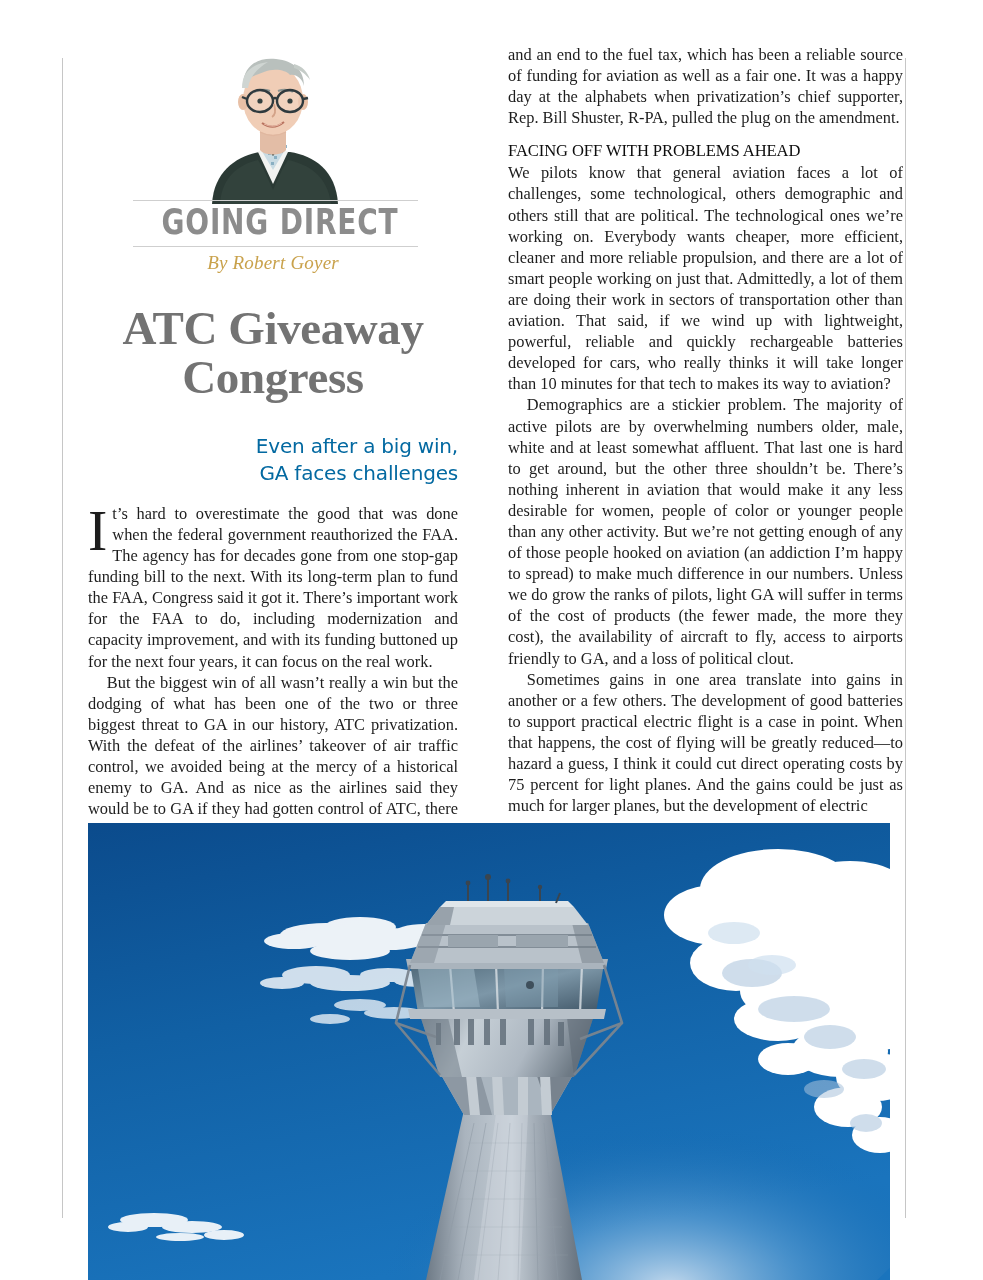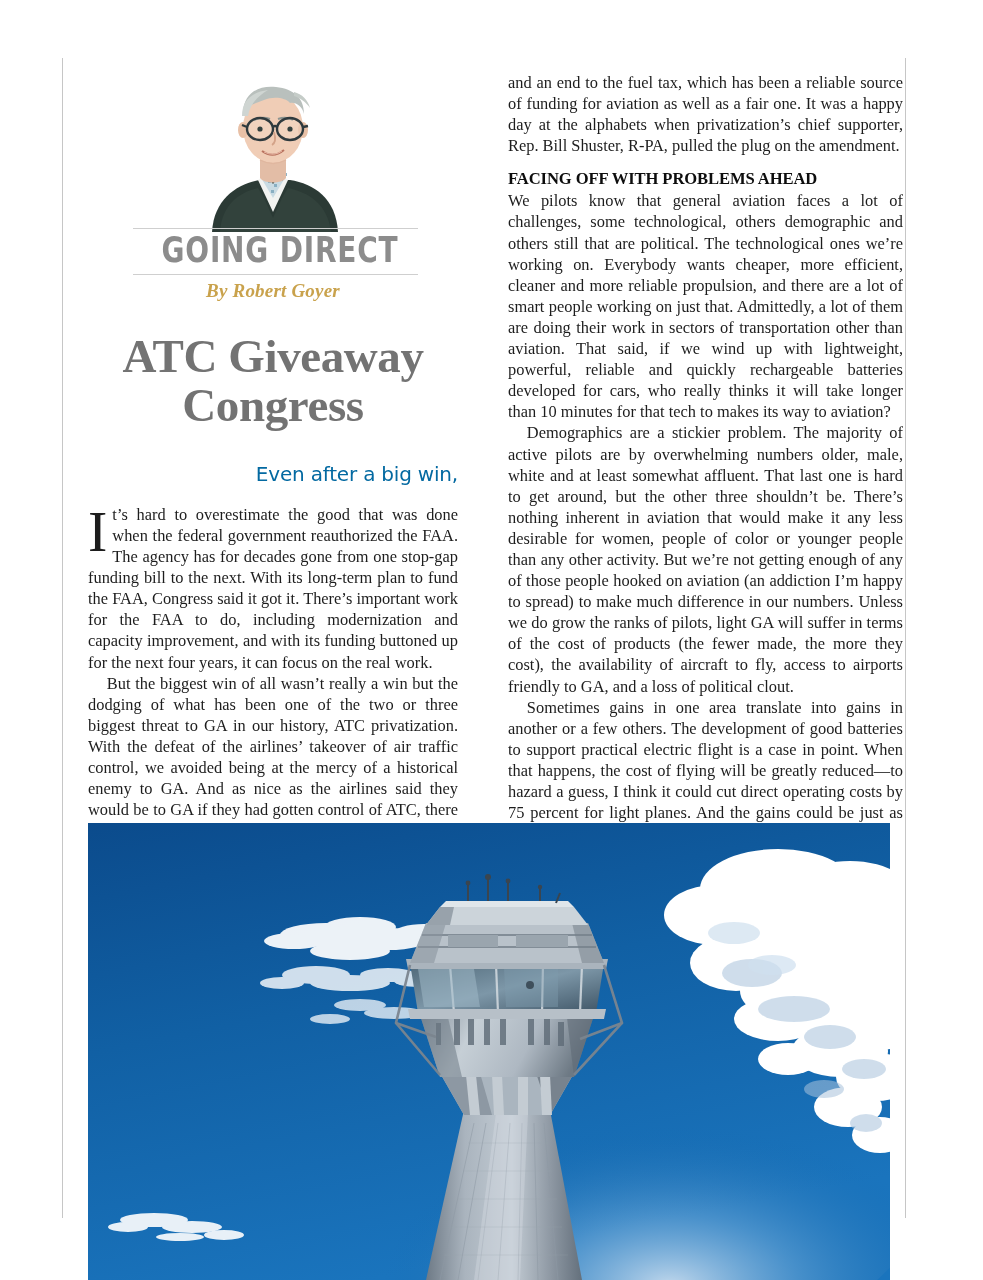--- a/index.html
+++ b/index.html
@@ -22,7 +22,7 @@
   }
 
   
-  .col{position:absolute;top:72px;}
+  .col{position:absolute;top:44px;}
   .col-left{left:88px;width:370px;}
   .col-right{left:508px;width:395px;}
 

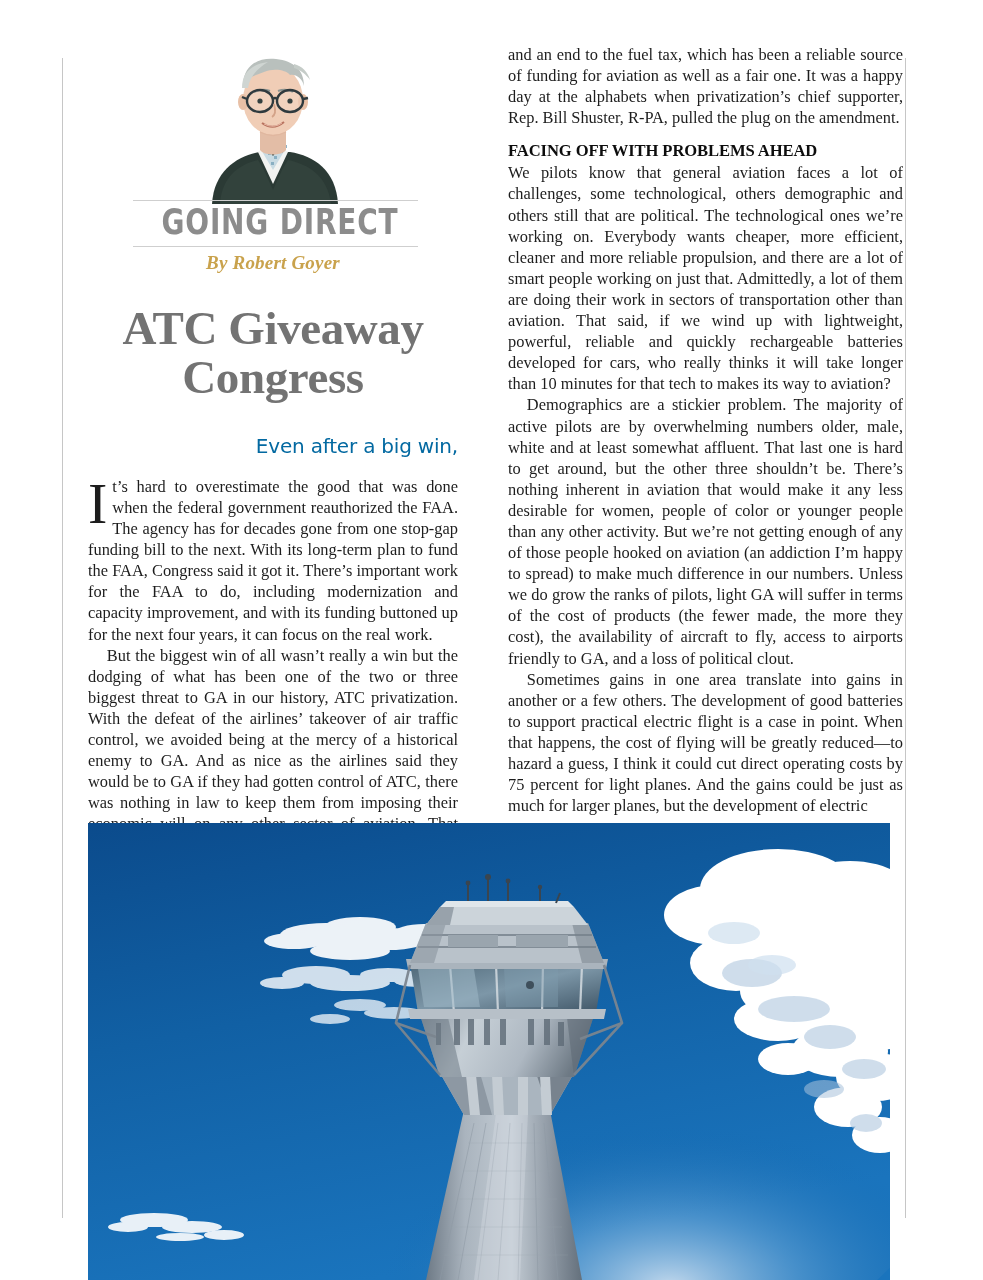--- a/index.html
+++ b/index.html
@@ -115,7 +115,7 @@
 
   .sec-head{
     font-family:"Liberation Serif", serif;
-    font-weight:700;
+    font-weight:400;
     font-size:16.6px;
     letter-spacing:-0.1px;
     margin:13px 0 1px 0;

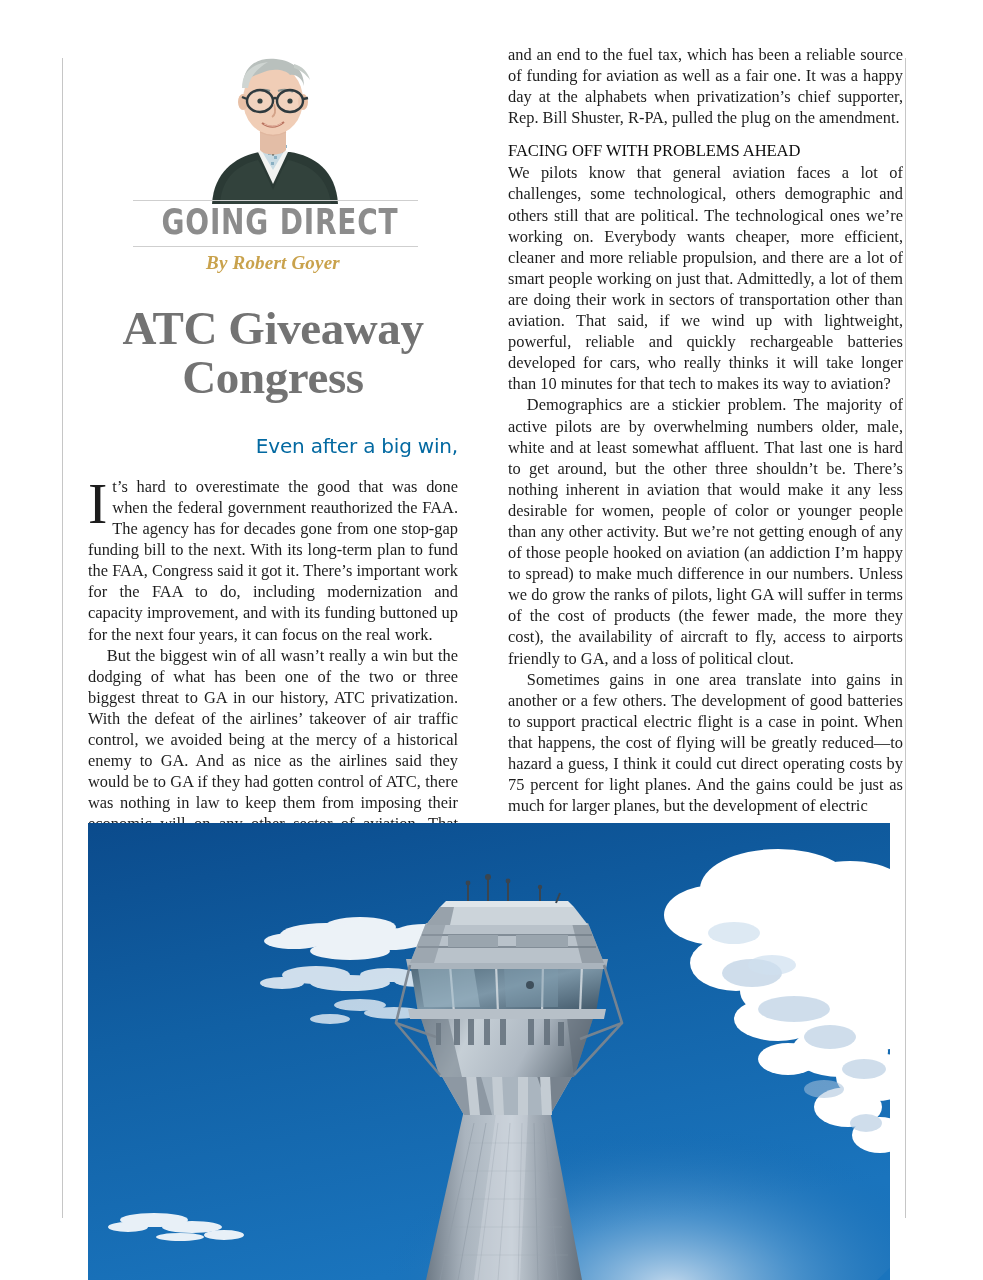--- a/index.html
+++ b/index.html
@@ -57,7 +57,7 @@
     text-align:center;
     font-family:"Liberation Serif", serif;
     font-style:italic;
-    font-weight:700;
+    font-weight:400;
     font-size:19px;
     color:#c9a24c;
     margin-top:5px;

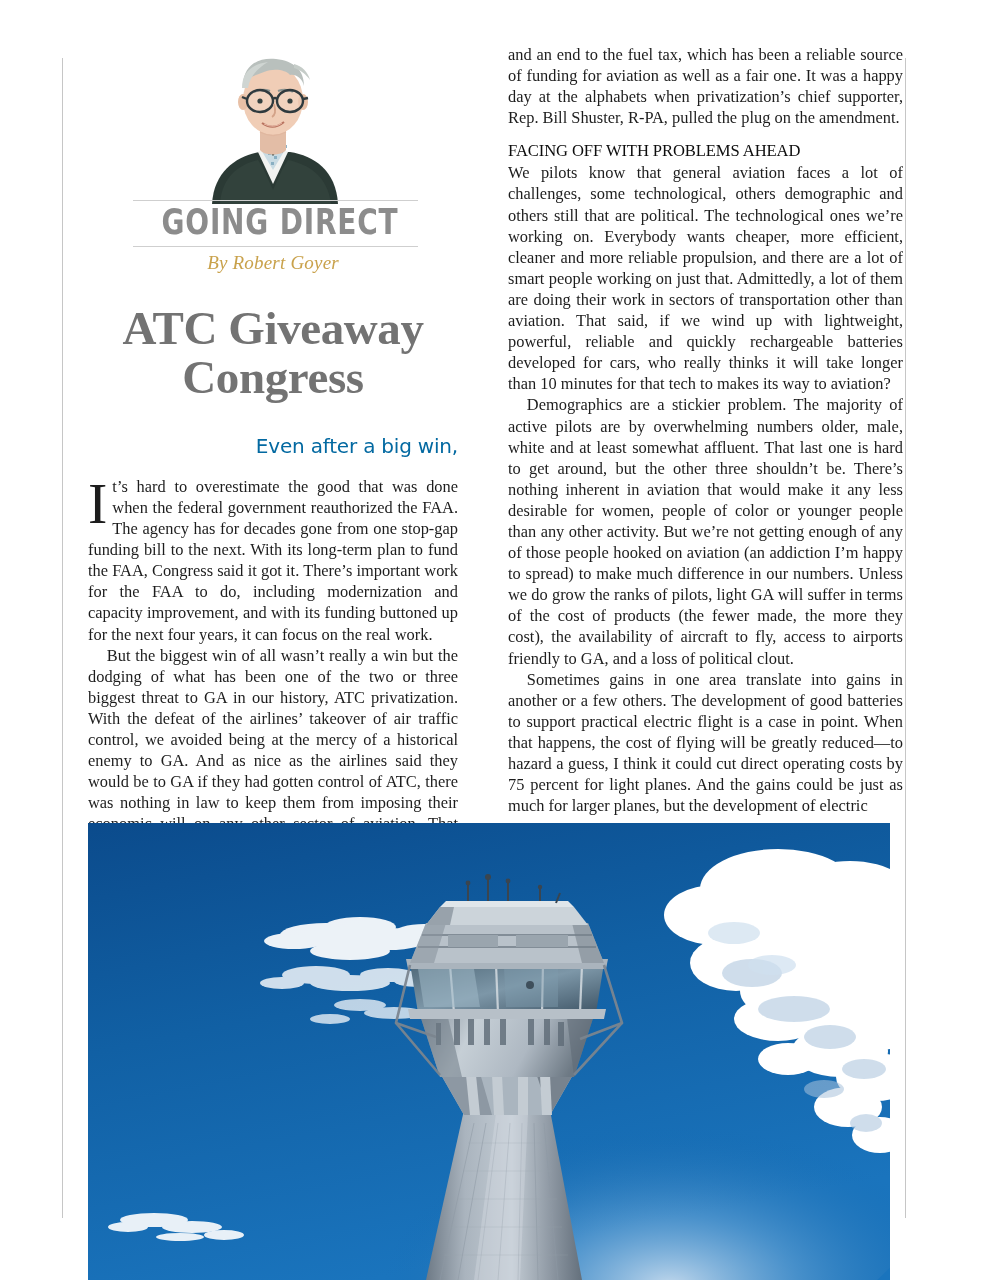--- a/index.html
+++ b/index.html
@@ -213,6 +213,7 @@
 
   <div class="deck">
     <span>Even after a big win,</span>
+    <span class="l2">GA faces challenges</span>
   </div>
 
   <div class="lead-gap"></div>

